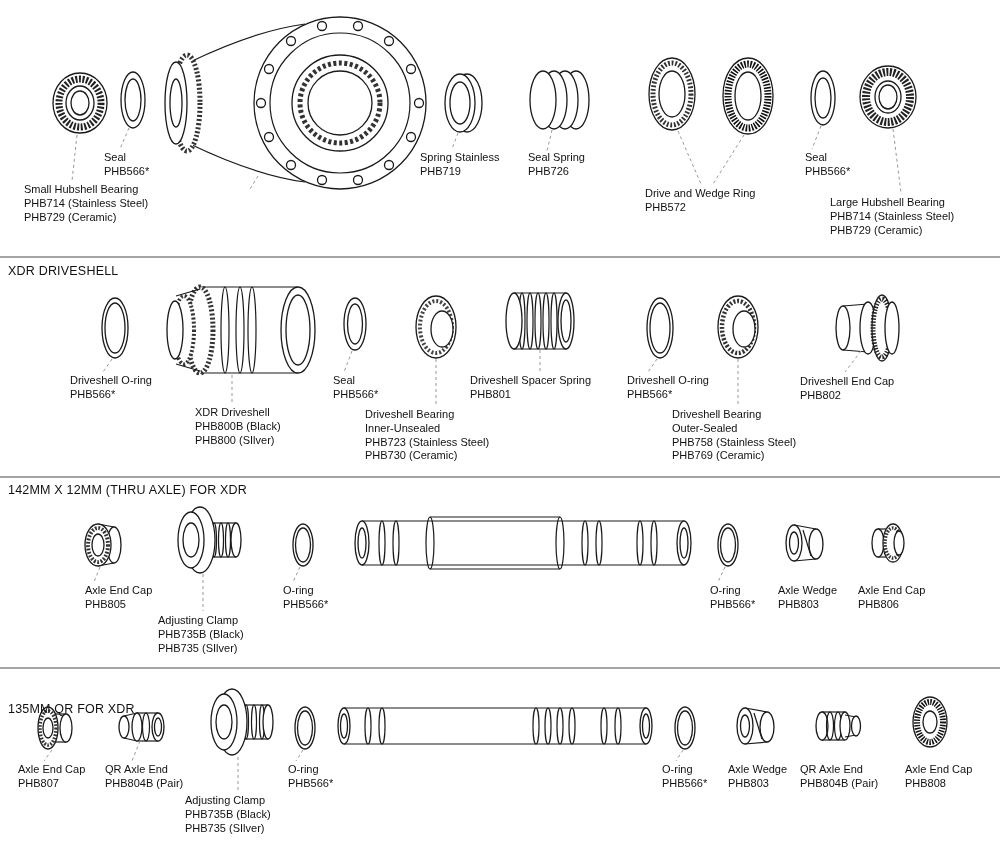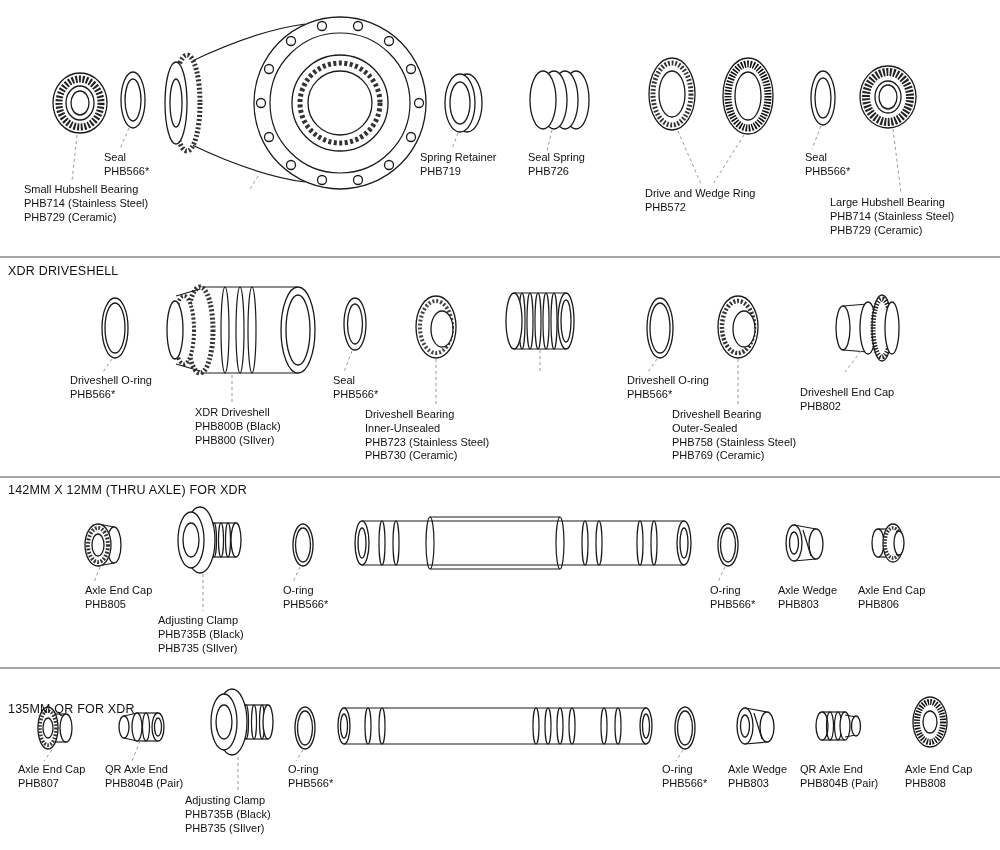--- a/index.html
+++ b/index.html
@@ -364,7 +364,7 @@
 PHB729 (Ceramic)</div>
 <div class="part-label" style="left:104px;top:151px">Seal
 PHB566*</div>
-<div class="part-label" style="left:420px;top:151px">Spring Retainer
+<div class="part-label" style="left:420px;top:151px">Spring Stainless
 PHB719</div>
 <div class="part-label" style="left:528px;top:151px">Seal Spring
 PHB726</div>

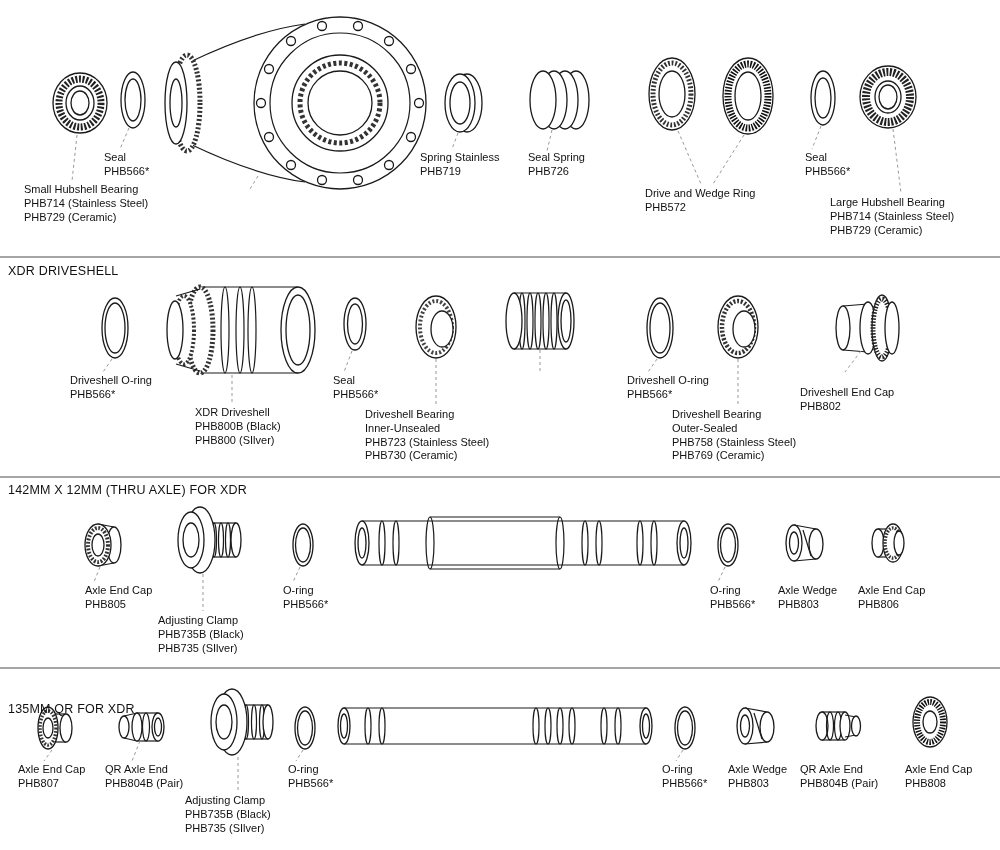--- a/index.html
+++ b/index.html
@@ -387,6 +387,8 @@
 Inner-Unsealed
 PHB723 (Stainless Steel)
 PHB730 (Ceramic)</div>
+<div class="part-label" style="left:470px;top:374px">Driveshell Spacer Spring
+PHB801</div>
 <div class="part-label" style="left:627px;top:374px">Driveshell O-ring
 PHB566*</div>
 <div class="part-label" style="left:672px;top:408px">Driveshell Bearing

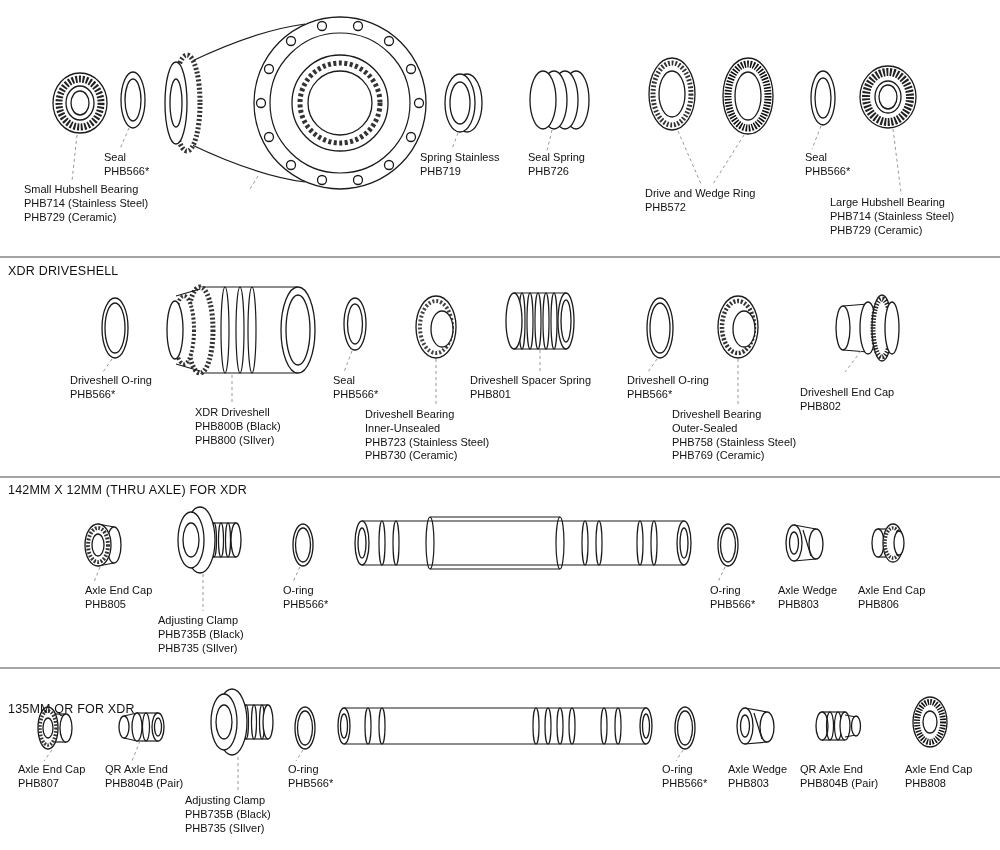--- a/index.html
+++ b/index.html
@@ -395,7 +395,7 @@
 Outer-Sealed
 PHB758 (Stainless Steel)
 PHB769 (Ceramic)</div>
-<div class="part-label" style="left:800px;top:386px">Driveshell End Cap
+<div class="part-label" style="left:800px;top:375px">Driveshell End Cap
 PHB802</div>
 
 <div class="part-label" style="left:85px;top:584px">Axle End Cap

